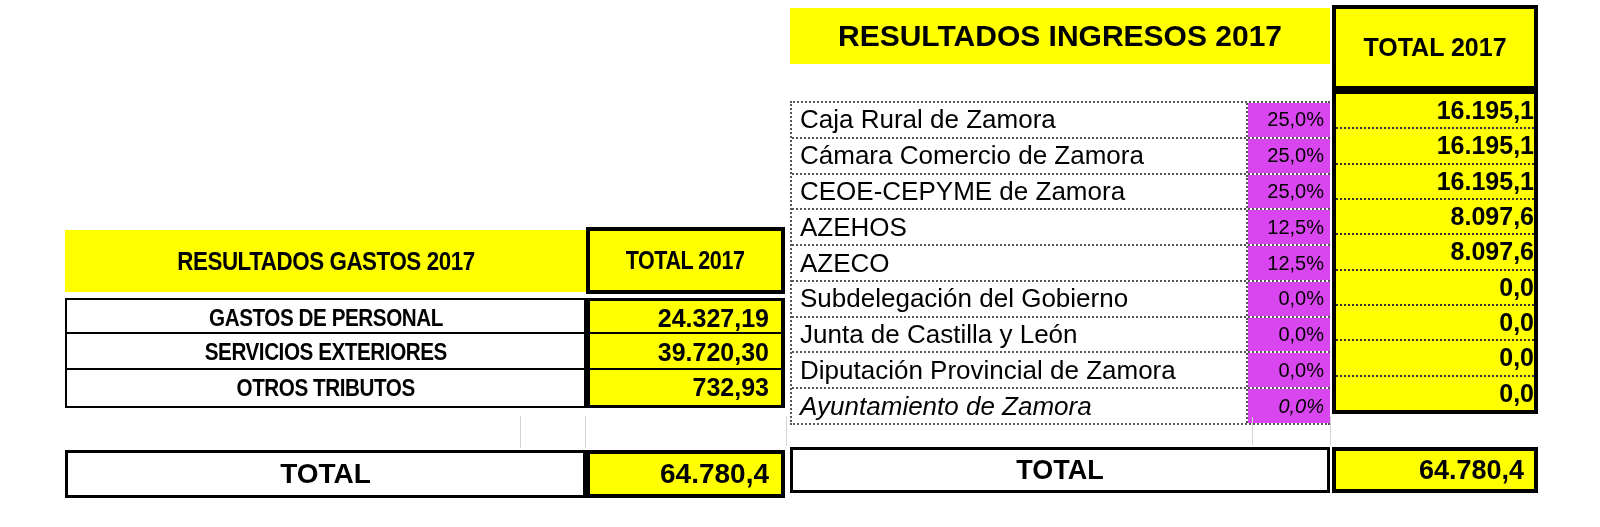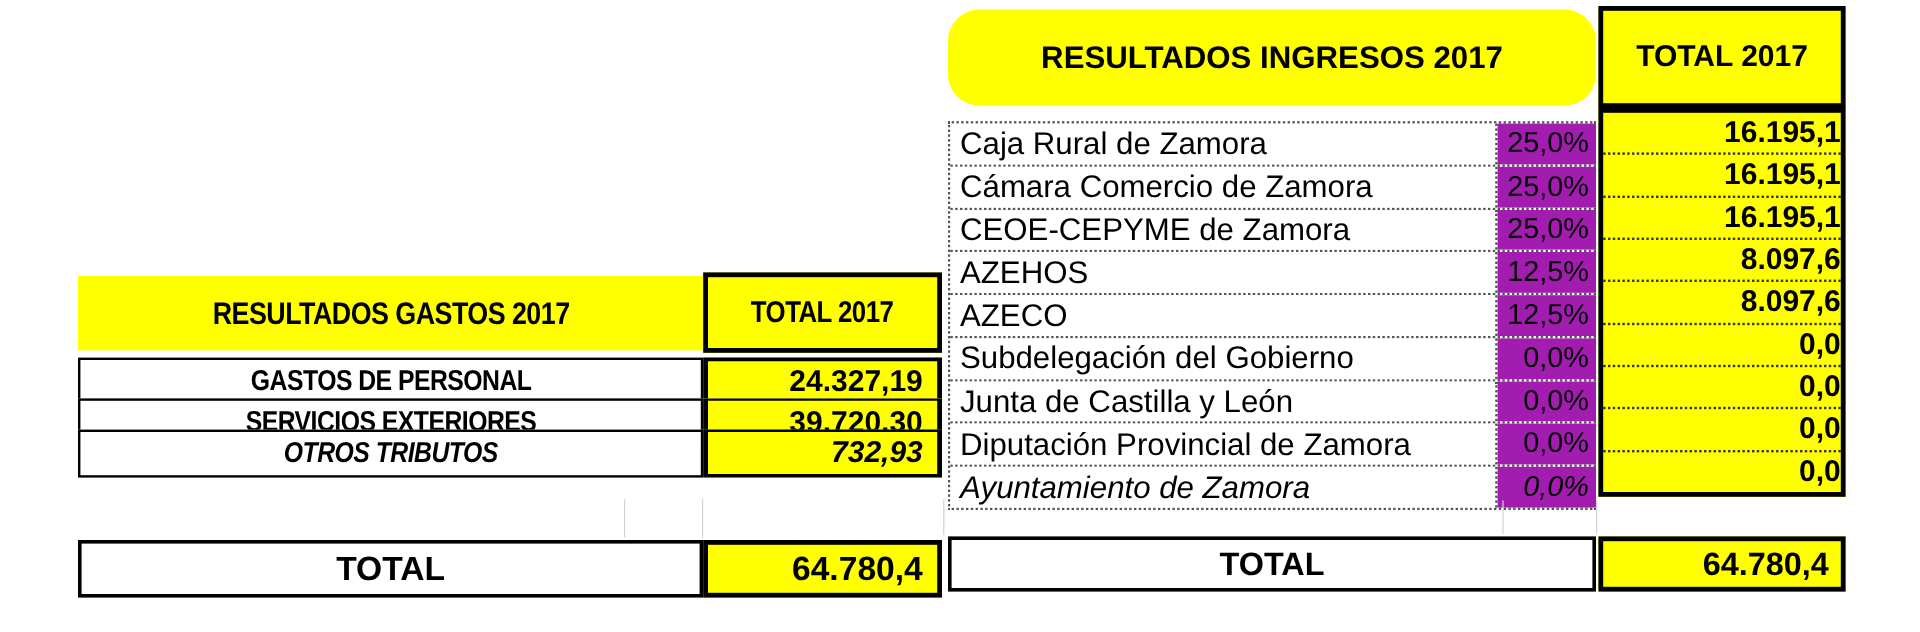--- a/index.html
+++ b/index.html
@@ -55,7 +55,7 @@
   .lt-total-label { left: 65px;  top: 450px; width: 521px; height: 48px; border: 3px solid #000; font-size: 28px; }
   .lt-total-value { left: 586px; top: 450px; width: 199px; height: 48px; border: 4px solid #000; font-size: 28px; padding-right: 12px; }
   
-  .rt-header-label { left: 790px;  top: 8px; width: 540px; height: 80px; font-size: 26px; border-radius: 26px; }
+  .rt-header-label { left: 790px;  top: 8px; width: 540px; height: 56px; font-size: 30px; }
   .rt-header-value { left: 1332px; top: 5px; width: 206px; height: 85px; font-size: 25px; border: 4px solid #000; }
   .rt-body {
     position: absolute; box-sizing: border-box;

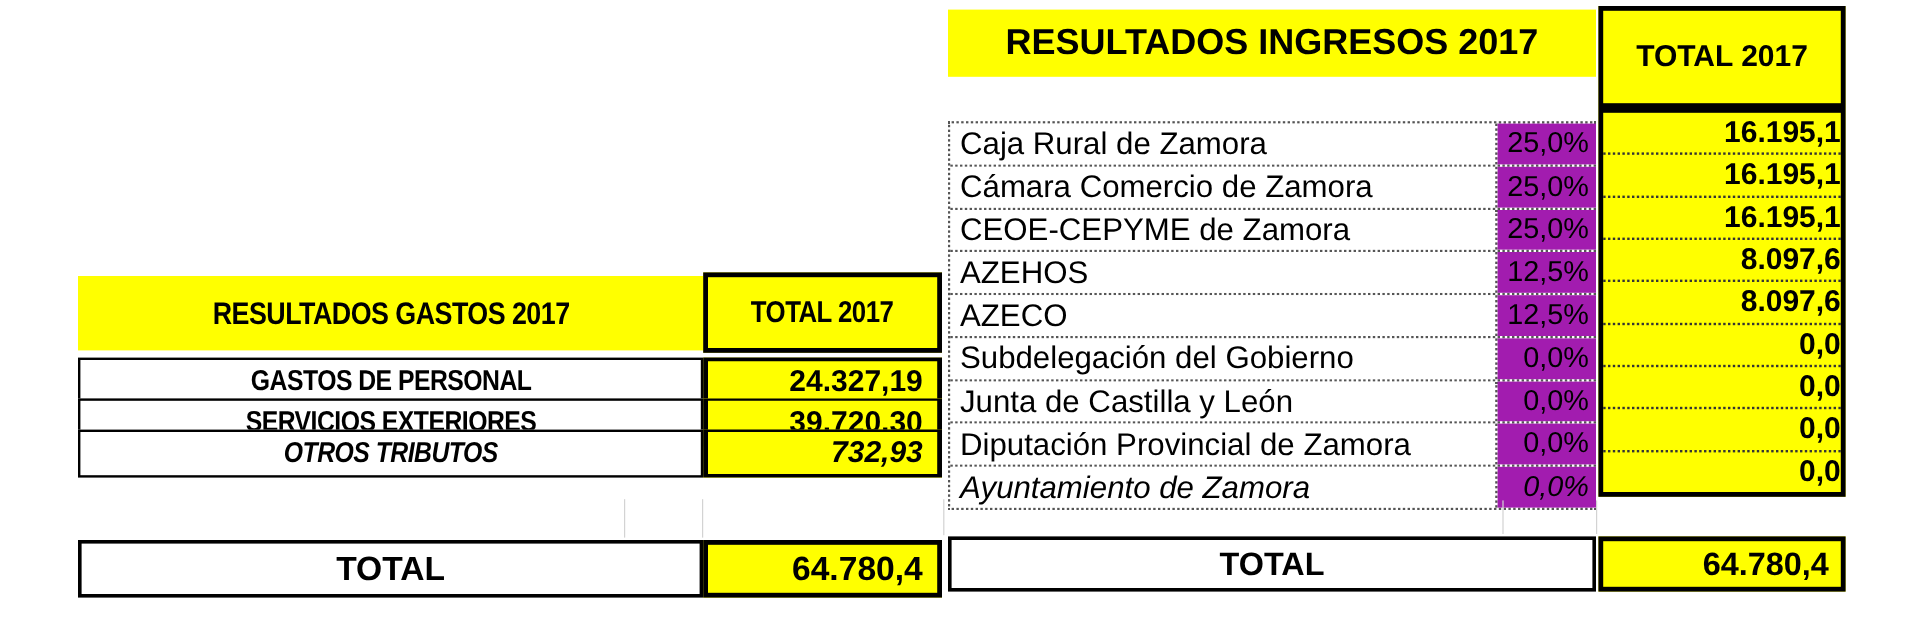--- a/index.html
+++ b/index.html
@@ -78,9 +78,9 @@
     white-space: nowrap; overflow: hidden;
   }
   .rt-row-pct {
-    width: 76px; background: #a21caf;
+    width: 76px; background: #d946ef;
     display: flex; align-items: center; justify-content: flex-end;
-    padding-right: 6px; font-size: 24px;
+    padding-right: 6px; font-size: 20px;
     white-space: nowrap;
   }
   .rt-values {

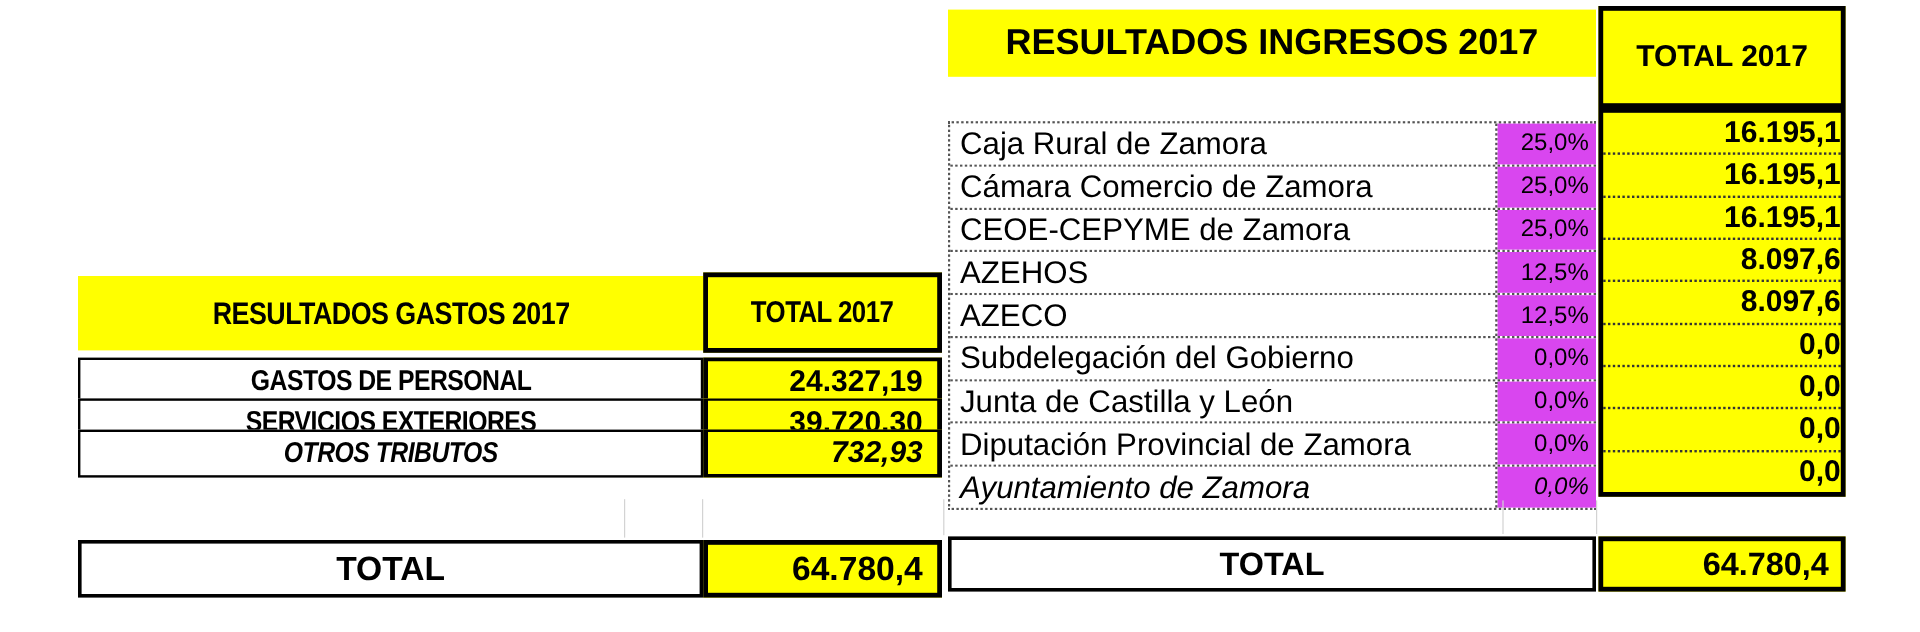--- a/index.html
+++ b/index.html
@@ -49,7 +49,7 @@
   }
   .lt-r1 { top: 298px; }
   .lt-r2 { top: 332px; }
-  .lt-r3 { top: 358px; font-style: italic; }
+  .lt-r3 { top: 368px; }
   .lt-row-value.lt-r1 { border-top-width: 3px; }
   .lt-row-value.lt-r3 { border-bottom-width: 3px; text-align: right; }
   .lt-total-label { left: 65px;  top: 450px; width: 521px; height: 48px; border: 3px solid #000; font-size: 28px; }

